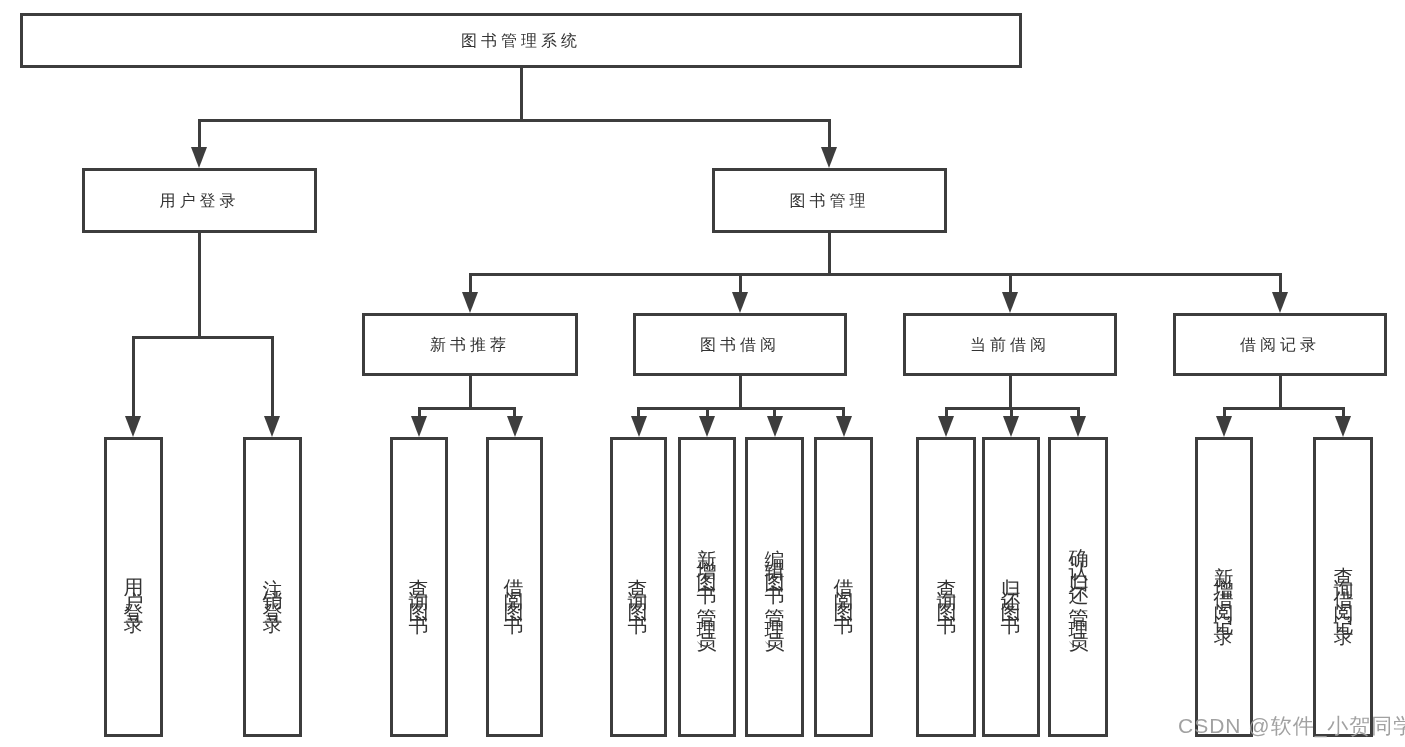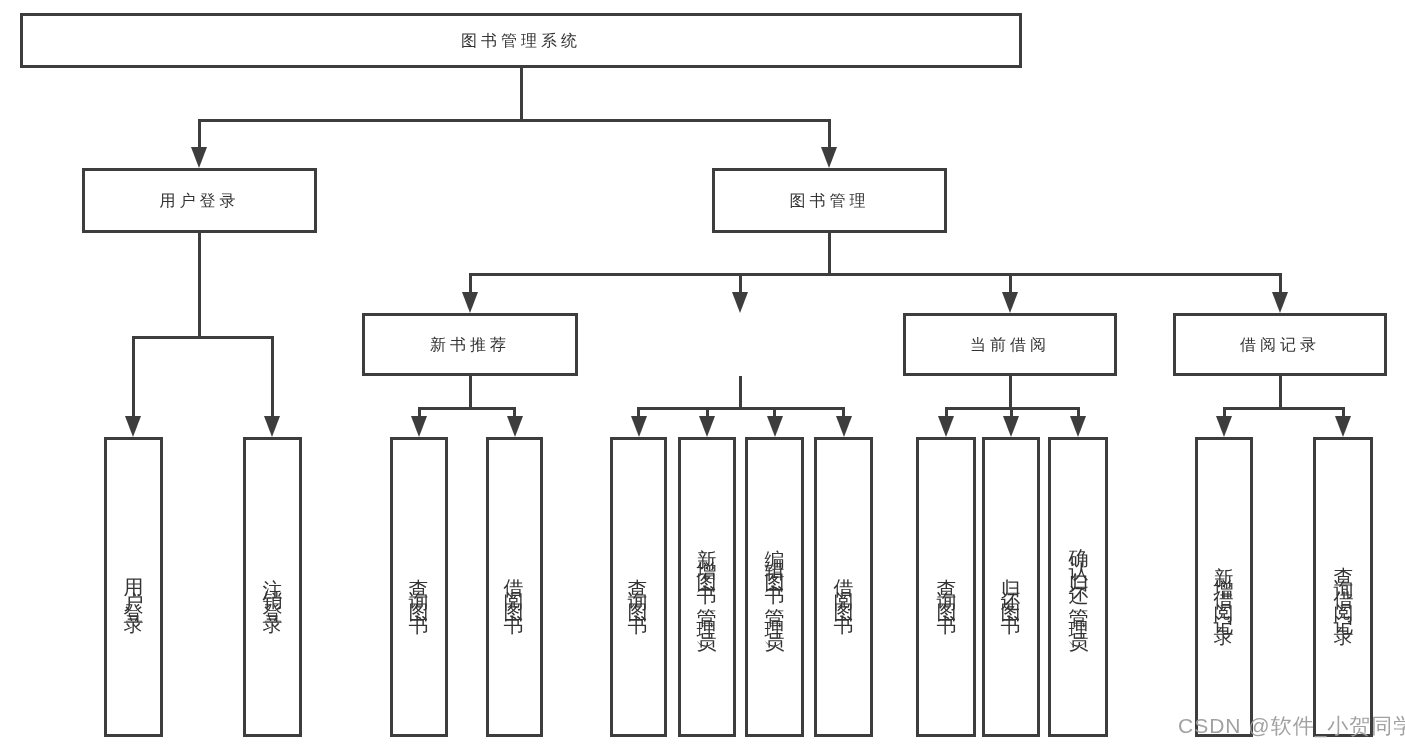--- a/index.html
+++ b/index.html
@@ -118,6 +118,9 @@
   <div class="node l2" style="left:712px;top:168px;width:235px;height:65px;">
     <span class="hlabel">图书管理</span>
   </div>
+  <div class="node l3" style="left:633px;top:313px;width:214px;height:63px;">
+    <span class="hlabel">图书借阅</span>
+  </div>
   <div class="node l3" style="left:903px;top:313px;width:214px;height:63px;">
     <span class="hlabel">当前借阅</span>
   </div>

